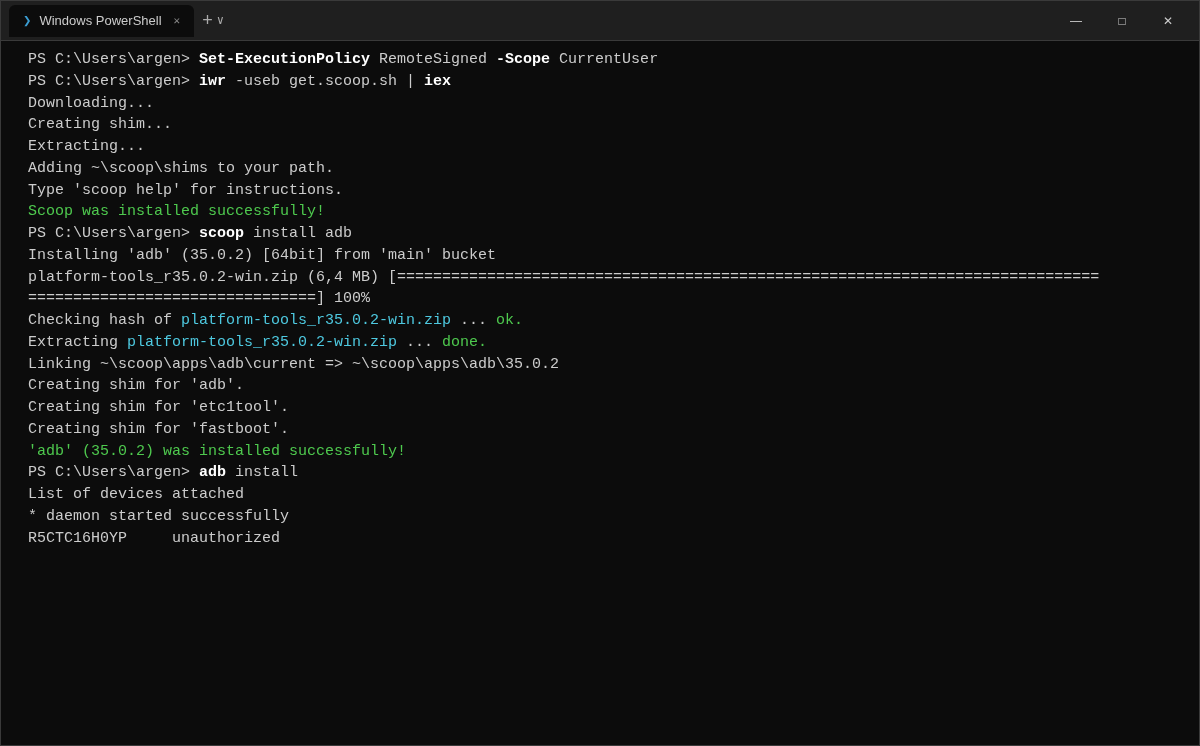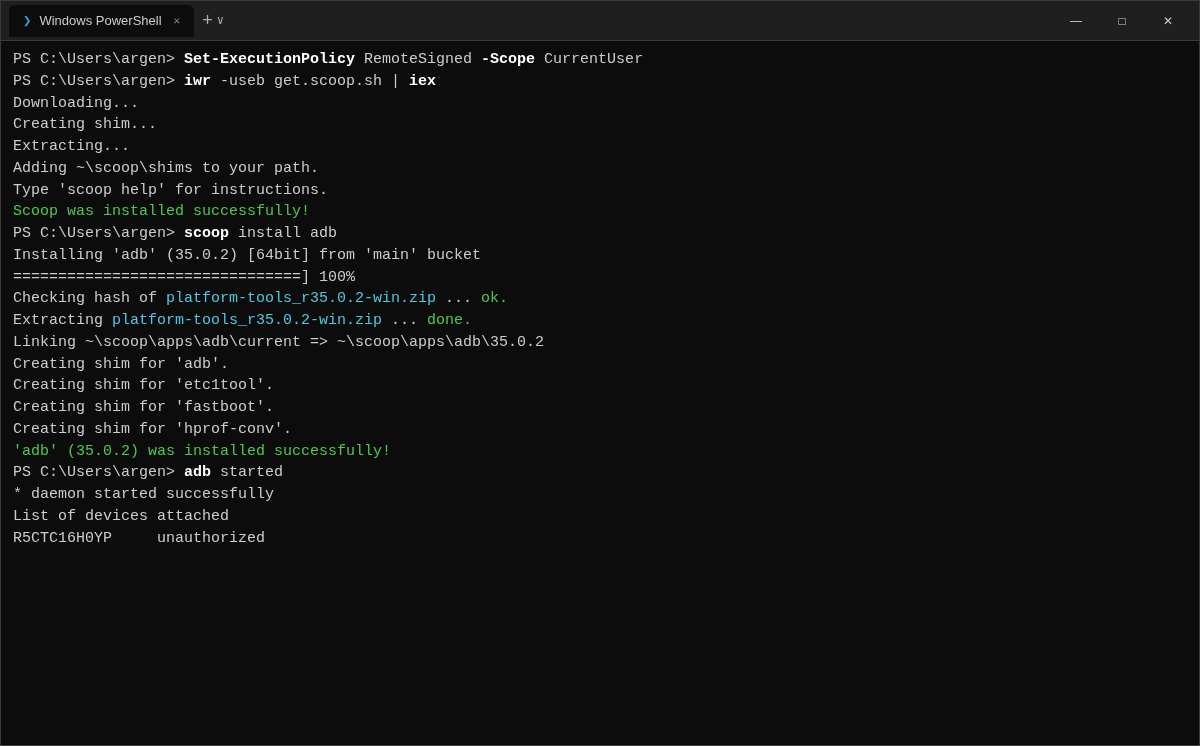--- a/index.html
+++ b/index.html
@@ -117,6 +117,7 @@
     .line {
       white-space: pre;
       color: #cccccc;
+      margin-left: 15px;
     }
 
     .line .prompt {

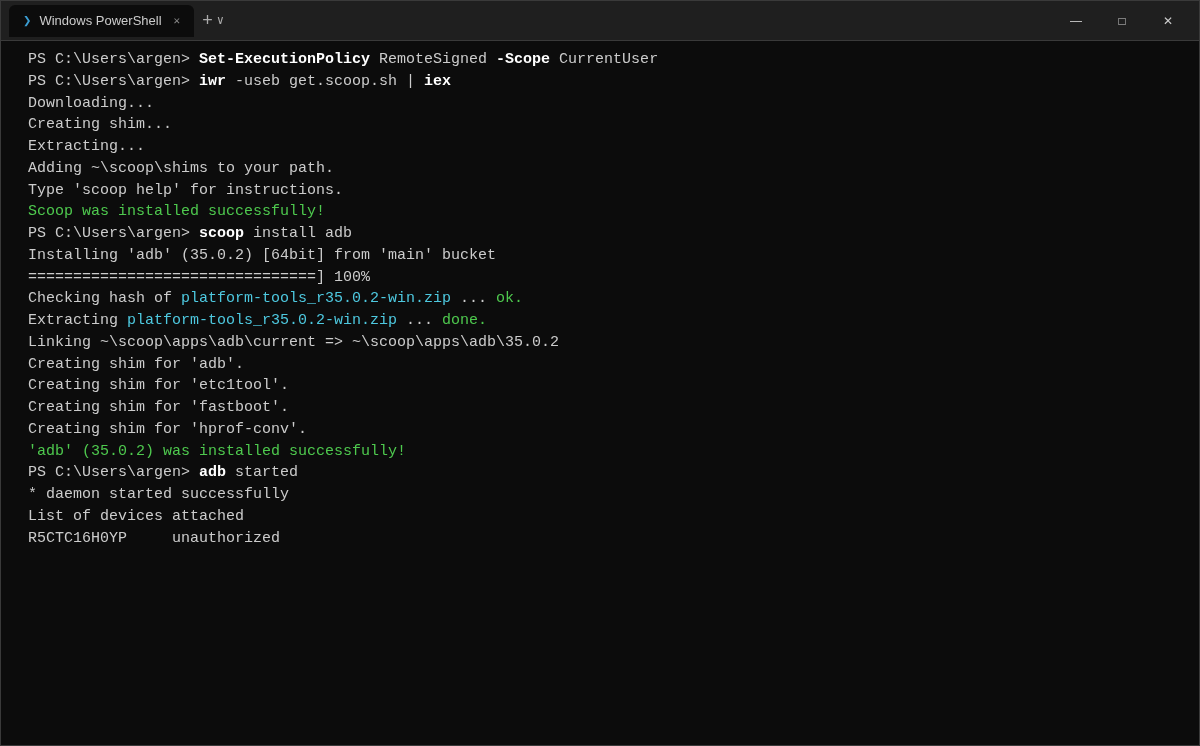--- a/index.html
+++ b/index.html
@@ -181,6 +181,7 @@
 
     <div class="line"><span>Installing 'adb' (35.0.2) [64bit] from 'main' bucket</span></div>
 
+    <div class="line"><span>platform-tools_r35.0.2-win.zip (6,4 MB) [==============================================================================</span></div>
 
     <div class="line"><span>================================] 100%</span></div>
 

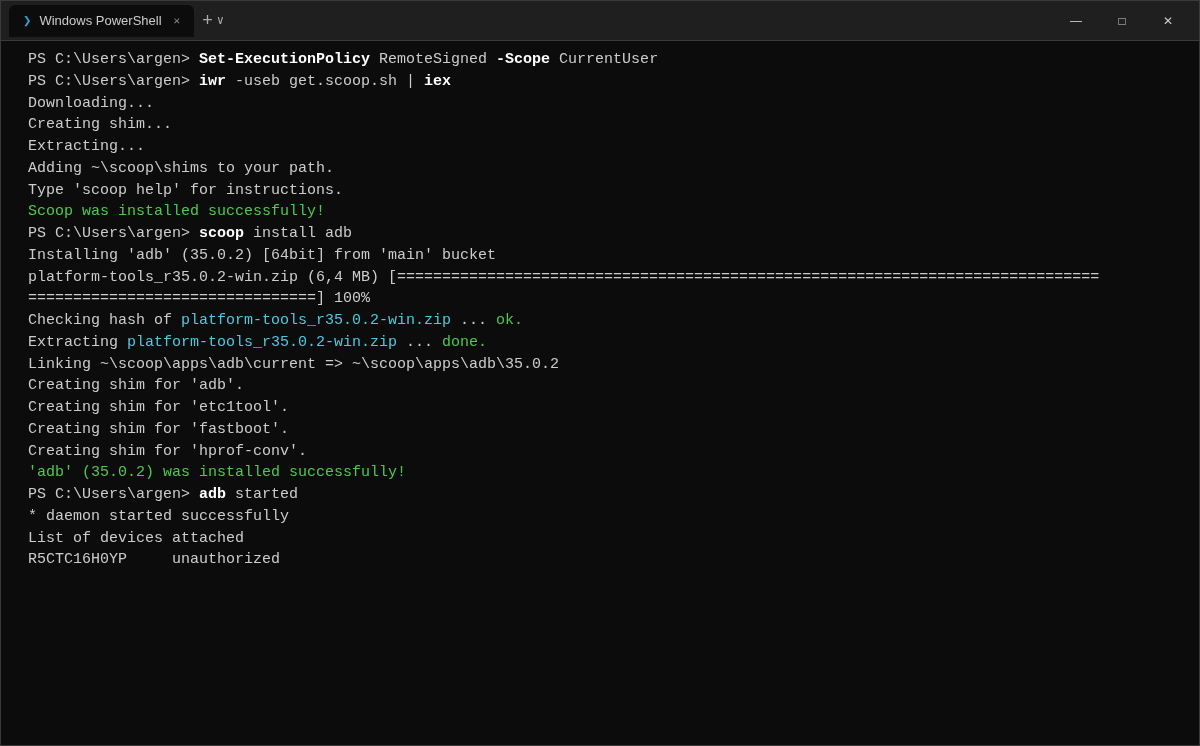--- a/index.html
+++ b/index.html
@@ -194,7 +194,6 @@
     <div class="line"><span>Creating shim for 'adb'.</span></div>
     <div class="line"><span>Creating shim for 'etc1tool'.</span></div>
     <div class="line"><span>Creating shim for 'fastboot'.</span></div>
-    <div class="line"><span>Creating shim for 'hprof-conv'.</span></div>
 
     <div class="line"><span class="green">'adb' (35.0.2) was installed successfully!</span></div>
 

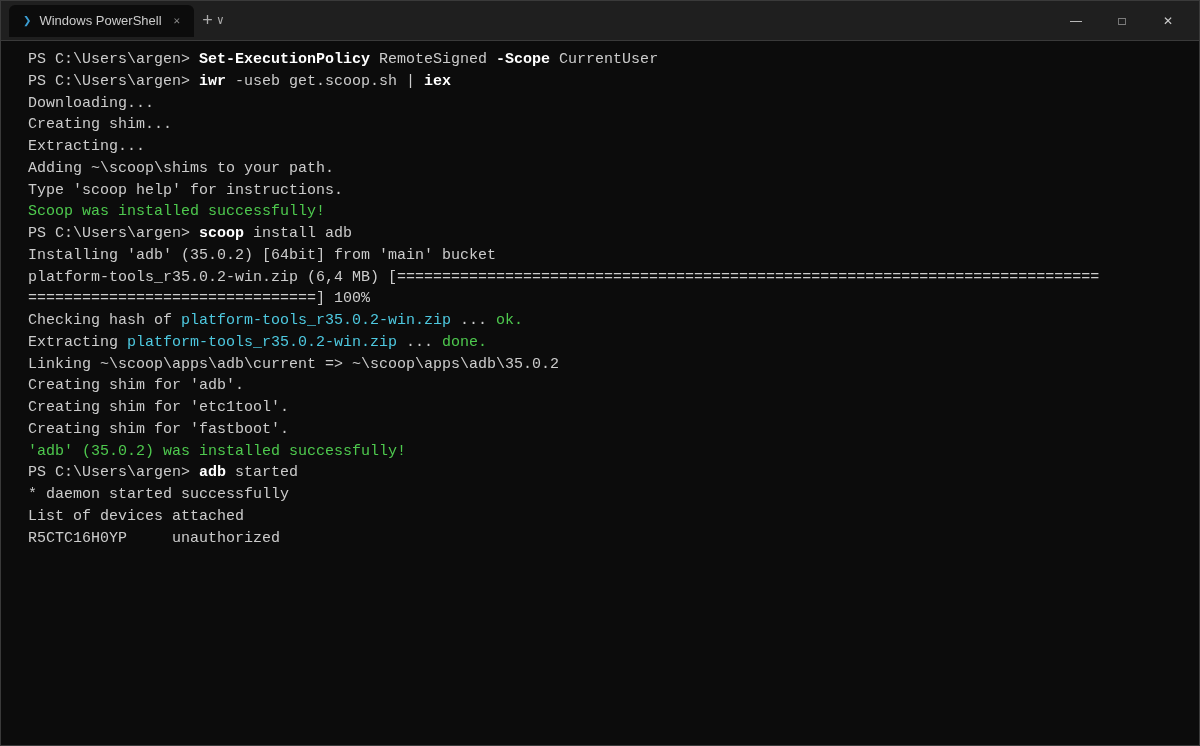--- a/index.html
+++ b/index.html
@@ -197,7 +197,7 @@
 
     <div class="line"><span class="green">'adb' (35.0.2) was installed successfully!</span></div>
 
-    <div class="line"><span class="prompt">PS C:\Users\argen&gt; </span><span class="cmd-bold">adb</span><span> started</span></div>
+    <div class="line"><span class="prompt">PS C:\Users\argen&gt; </span><span class="cmd-bold">adb</span><span> install</span></div>
 
     <div class="line"><span>* daemon started successfully</span></div>
     <div class="line"><span>List of devices attached</span></div>

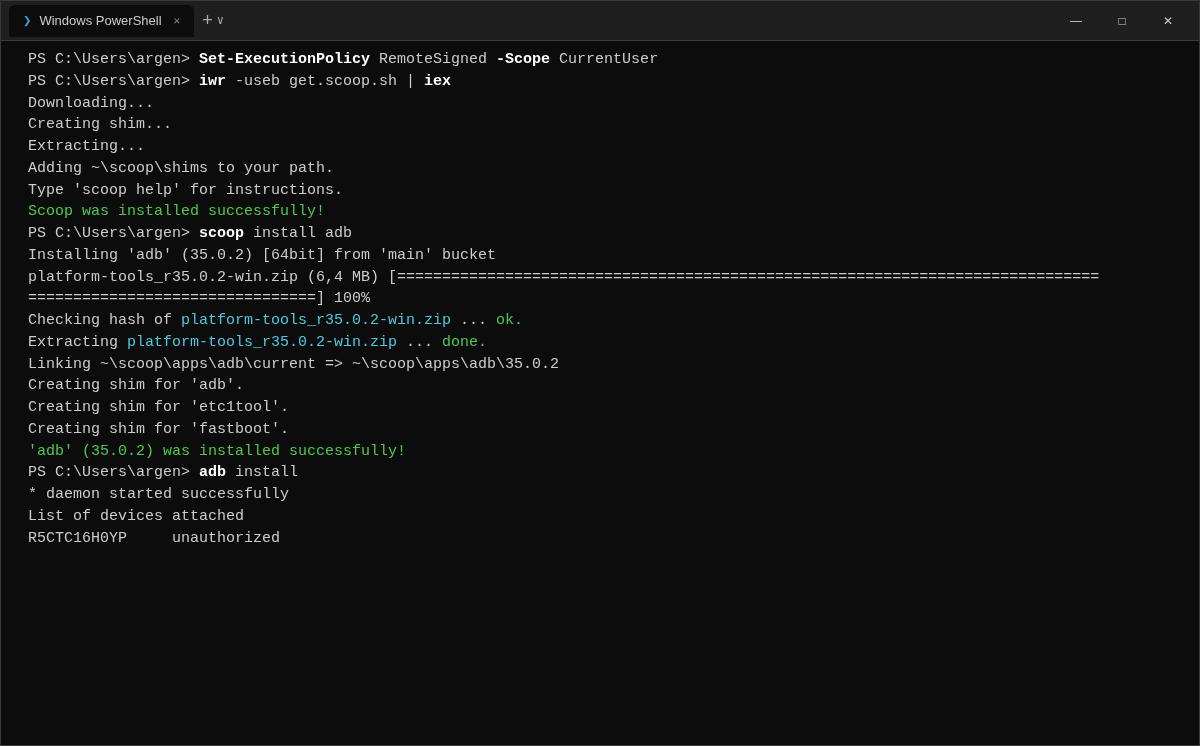--- a/index.html
+++ b/index.html
@@ -199,8 +199,8 @@
 
     <div class="line"><span class="prompt">PS C:\Users\argen&gt; </span><span class="cmd-bold">adb</span><span> install</span></div>
 
+    <div class="line"><span>List of devices attached</span></div>
     <div class="line"><span>* daemon started successfully</span></div>
-    <div class="line"><span>List of devices attached</span></div>
     <div class="line"><span>R5CTC16H0YP     unauthorized</span></div>
 
   </div>

